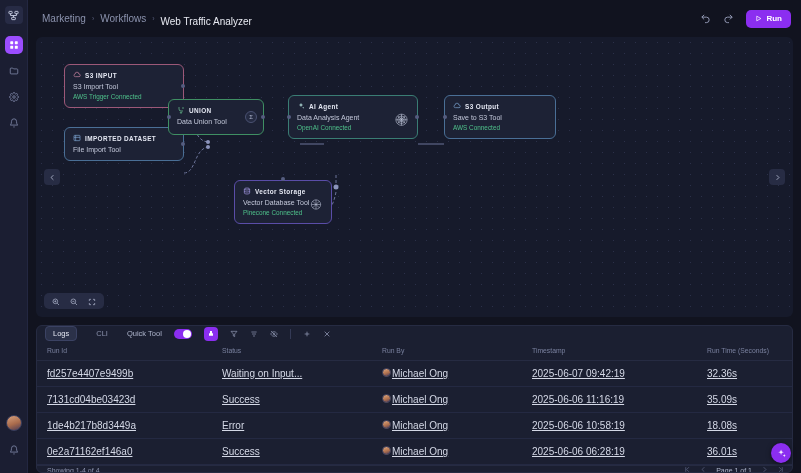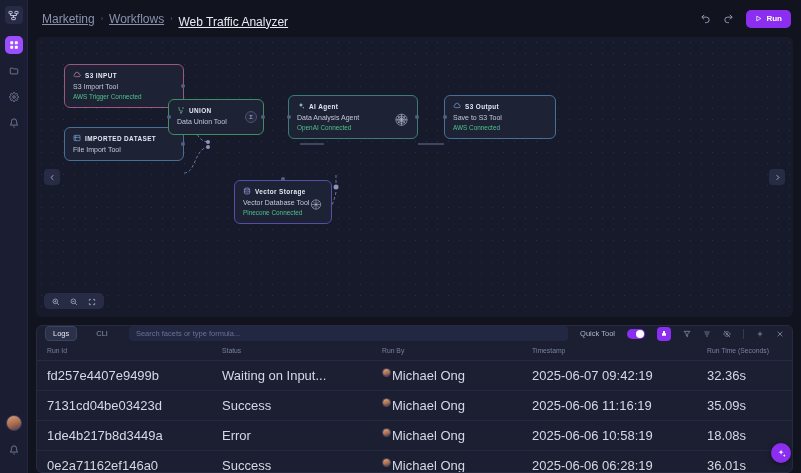--- a/index.html
+++ b/index.html
@@ -46,7 +46,7 @@
     height: 37px; display: flex; align-items: center;
     padding: 0 10px 0 14px; flex-shrink: 0;
   }
-  .crumb { font-size: 12px; color: #8b92ad; text-decoration: underline; }
+  .crumb { font-size: 10px; color: #8b92ad; }
   .crumb.current { color: #e8eaf2; margin-top: 6px; }
   .crumb-sep { font-size: 7px; color: #575d7a; margin: 0 6px; }
   .top-actions { margin-left: auto; display: flex; align-items: center; gap: 12px; }

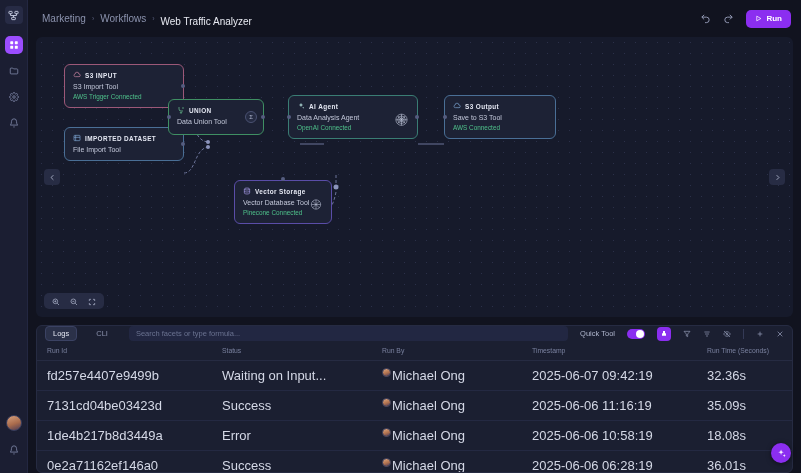--- a/index.html
+++ b/index.html
@@ -397,9 +397,6 @@
     <div class="panel-toolbar">
       <span class="tab active">Logs</span>
       <span class="tab">CLI</span>
-      <div class="search">
-        <input placeholder="Search facets or type formula..." style="">
-      </div>
       <span class="qp-label">Quick Tool</span>
       <div class="toggle">
           <span class="knob"></span>

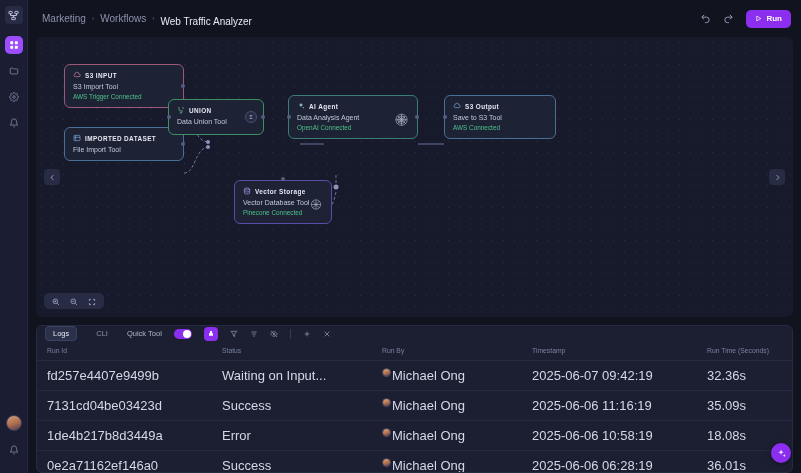--- a/index.html
+++ b/index.html
@@ -145,8 +145,9 @@
     padding: 6px 0 6px 0; border-bottom: 1px solid #262b42;
   }
   .tbl td {
-    font-size: 13px; color: #d4d8e6; padding: 7px 0;
+    font-size: 10px; color: #d4d8e6; padding: 7px 0;
     border-bottom: 1px solid #242942;
+    text-decoration: underline;
   }
   .c1 { width: 185px; padding-left: 10px !important; }
   .c2 { width: 160px; }

